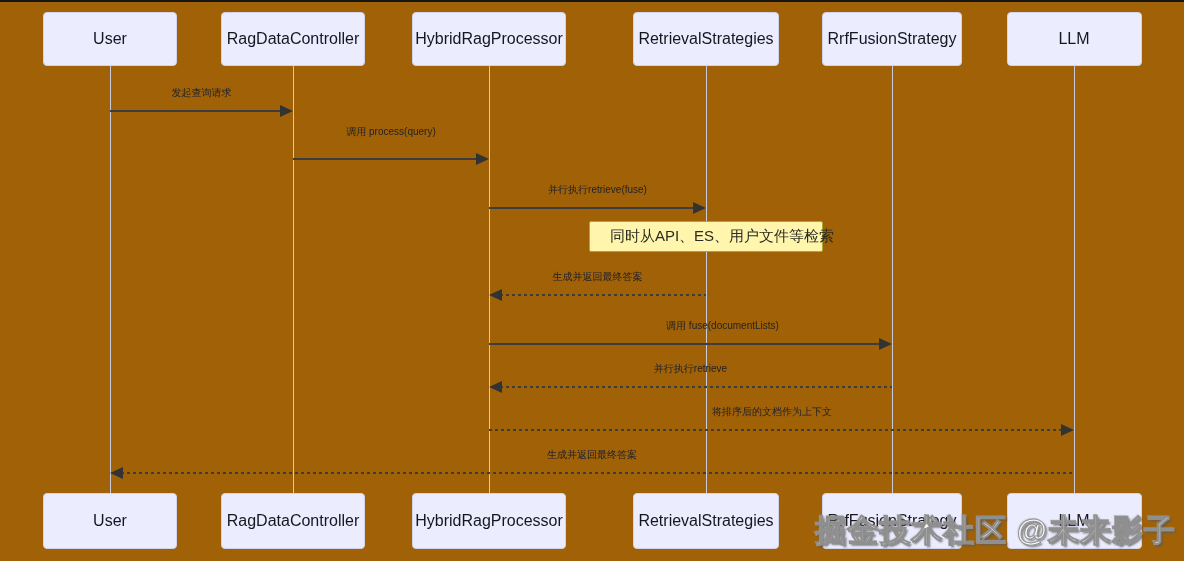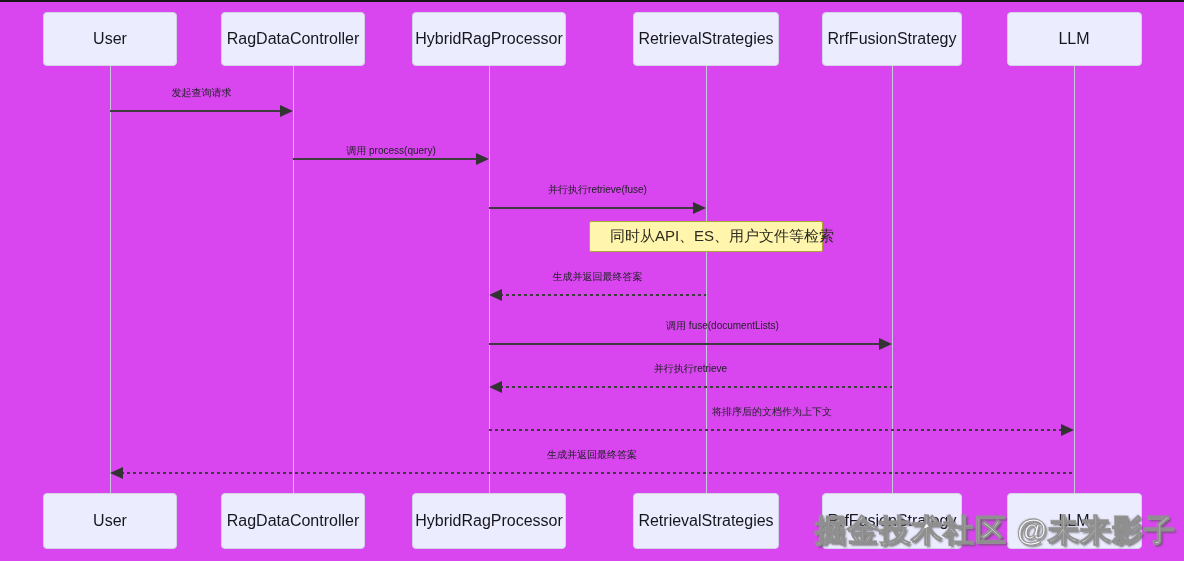--- a/index.html
+++ b/index.html
@@ -8,7 +8,7 @@
     position: relative;
     width: 1184px;
     height: 561px;
-    background: #d946ef;
+    background: #a16207;
     overflow: hidden;
   }
   .top-bar {

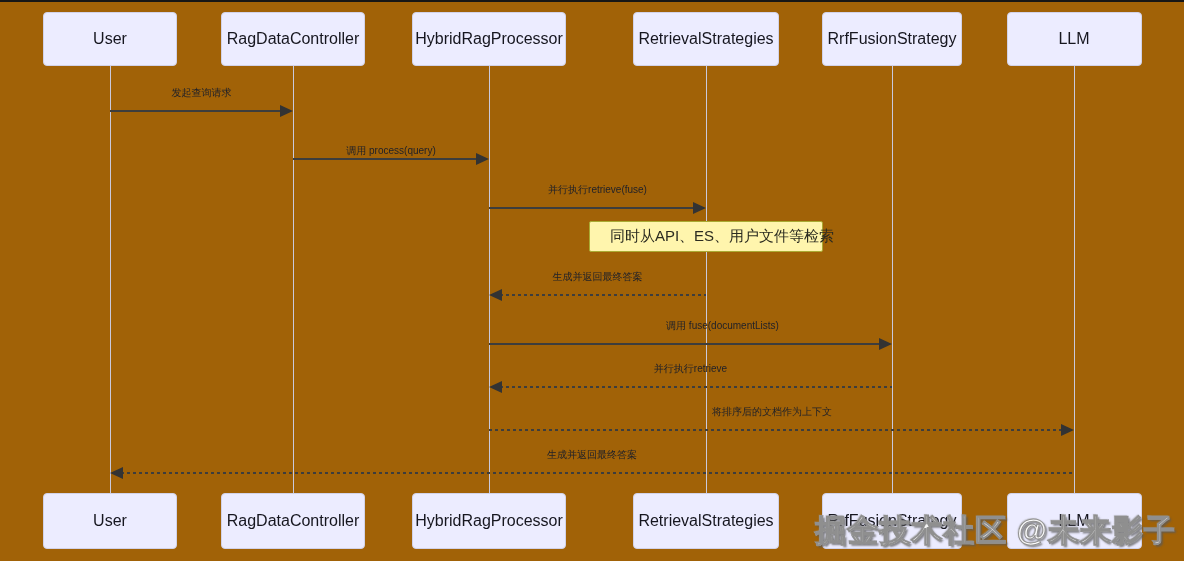--- a/index.html
+++ b/index.html
@@ -135,7 +135,7 @@
       <div class="msg-label" style="left: 201.5px; top: 86px;">发起查询请求</div>
       <div class="msg-line solid" style="left: 293px; top: 158px; width: 185px;"></div>
       <div class="arrowhead right" style="left: 476px; top: 153px;"></div>
-      <div class="msg-label" style="left: 391px; top: 144px;">调用 process(query)</div>
+      <div class="msg-label" style="left: 391px; top: 125px;">调用 process(query)</div>
       <div class="msg-line solid" style="left: 489px; top: 207px; width: 206px;"></div>
       <div class="arrowhead right" style="left: 693px; top: 202px;"></div>
       <div class="msg-label" style="left: 597.5px; top: 183px;">并行执行retrieve(fuse)</div>

